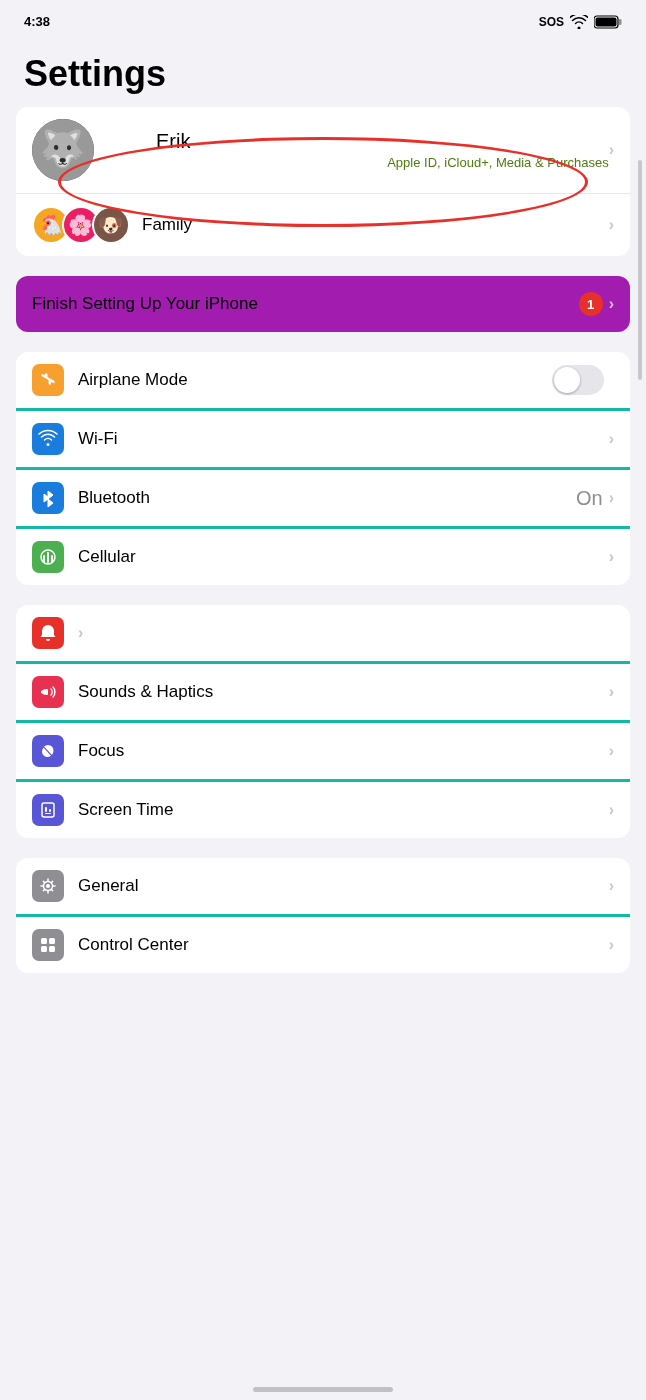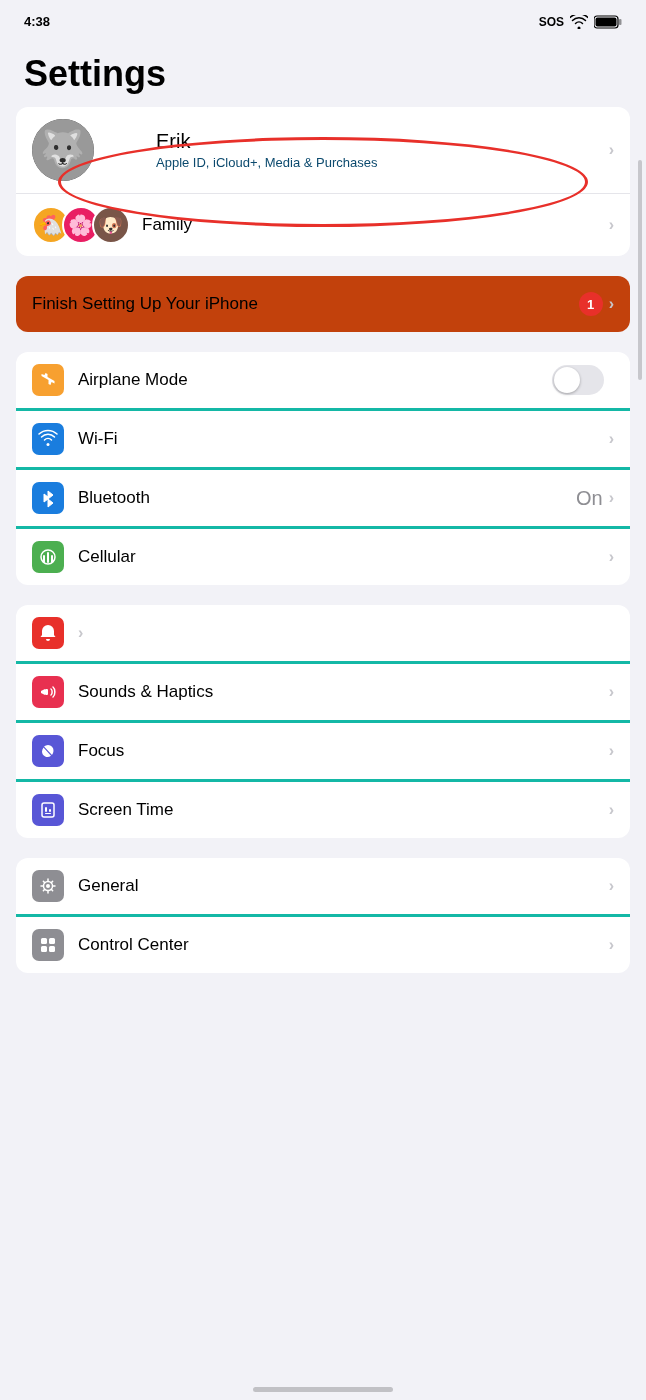--- a/index.html
+++ b/index.html
@@ -96,8 +96,9 @@
     }
     .account-sub {
       font-size: 13px;
-      color: #0c4a6e;
+      color: #4d7c0f;
       margin-top: 2px;
+      text-align: right;
     }
 
     

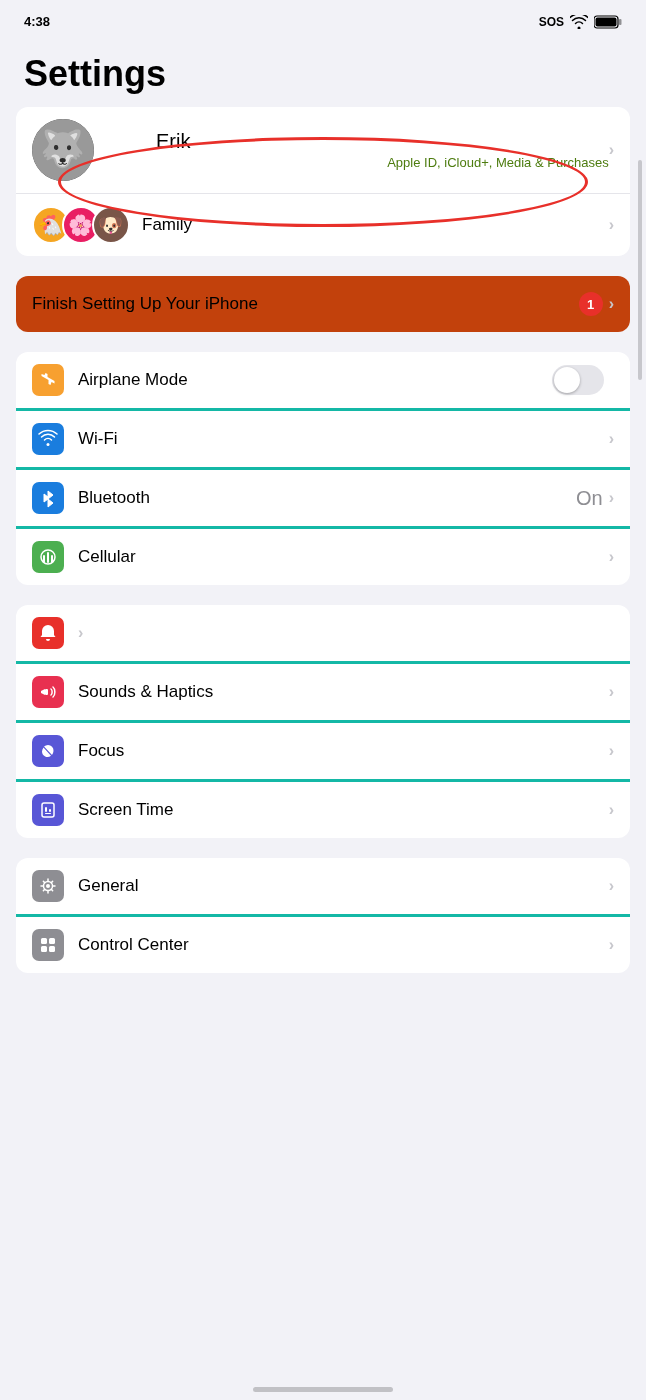--- a/index.html
+++ b/index.html
@@ -150,7 +150,7 @@
     
     .setup-section {
       margin: 0 16px 20px;
-      background: #c2410c;
+      background: #a21caf;
       border-radius: 12px;
     }
     .setup-row {

